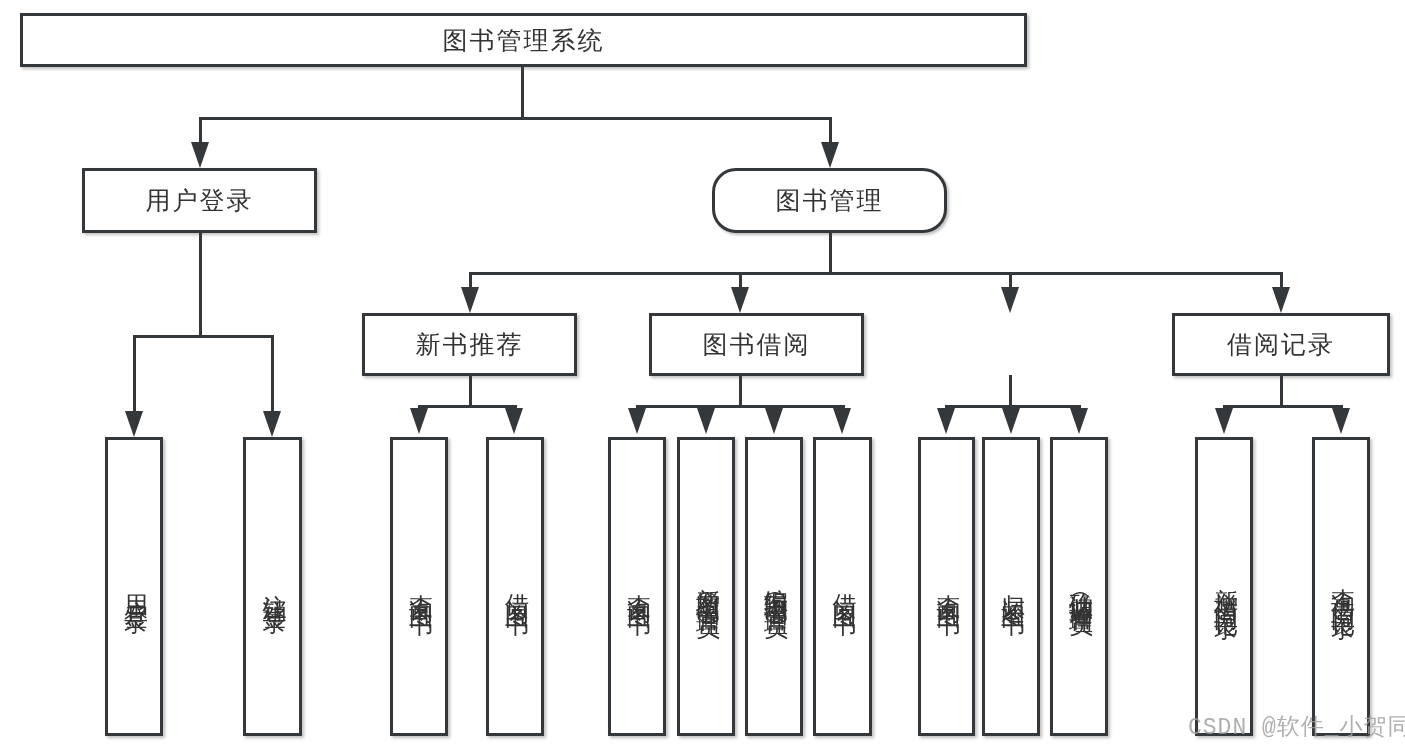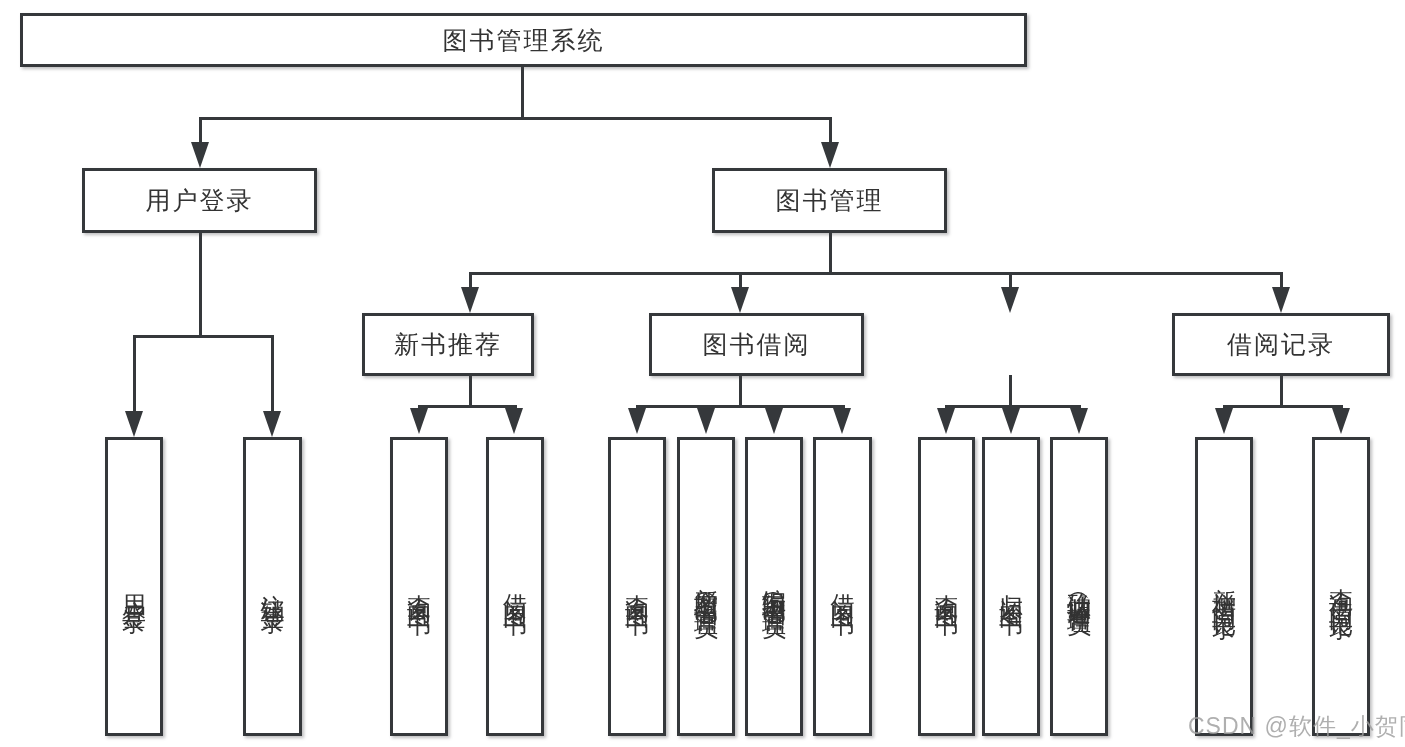--- a/index.html
+++ b/index.html
@@ -5,7 +5,7 @@
   html,body{margin:0;padding:0;background:#ffffff;}
   .stage{
     position:relative;width:1405px;height:747px;background:#ffffff;overflow:hidden;
-    font-family:Liberation Sans, sans-serif;
+    font-family:Liberation Mono, monospace;
   }
   
   .node{

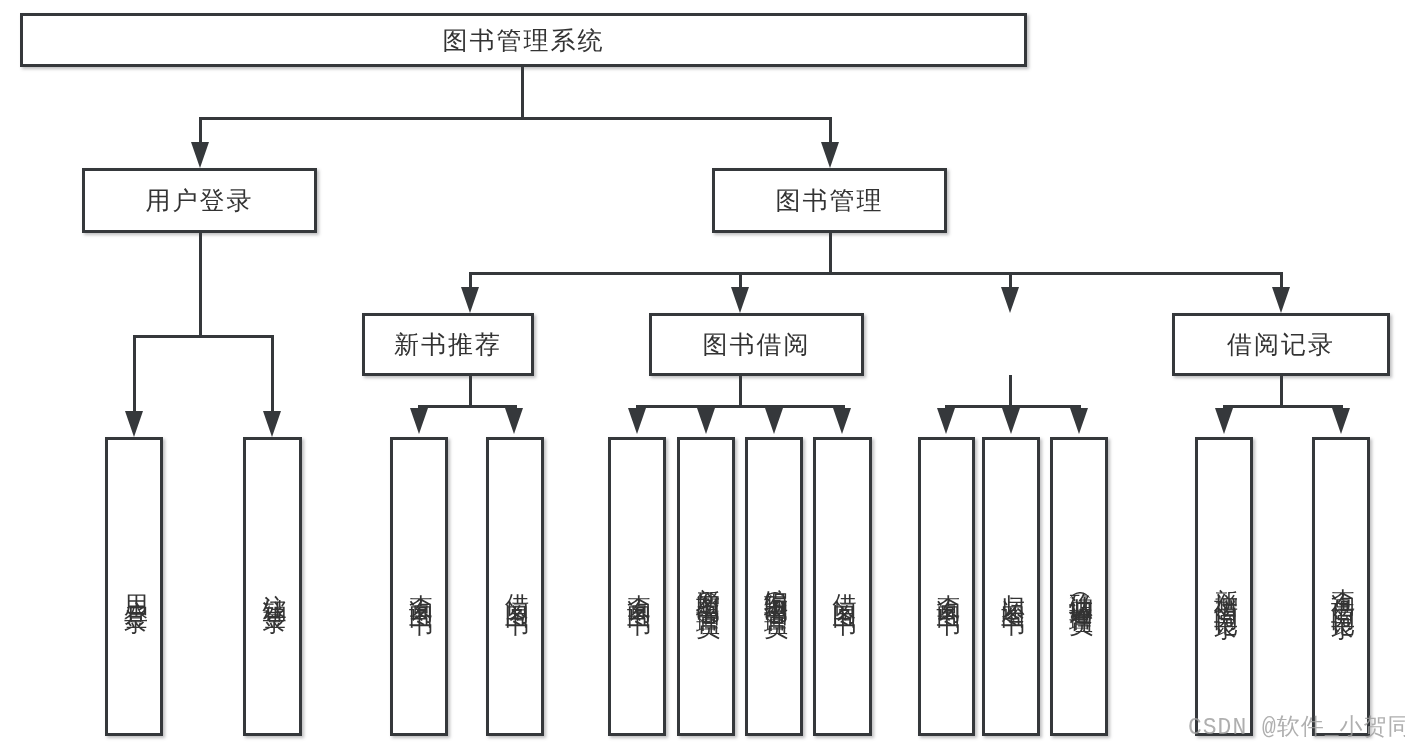--- a/index.html
+++ b/index.html
@@ -96,7 +96,7 @@
     <span>用户登录</span>
   </div>
 
-  <div class="node" style="left:712px;top:168px;width:235px;height:65px;">
+  <div class="node" style="left:712px;top:168px;width:235px;height:65px;border-radius:24px;">
     <span>图书管理</span>
   </div>
 

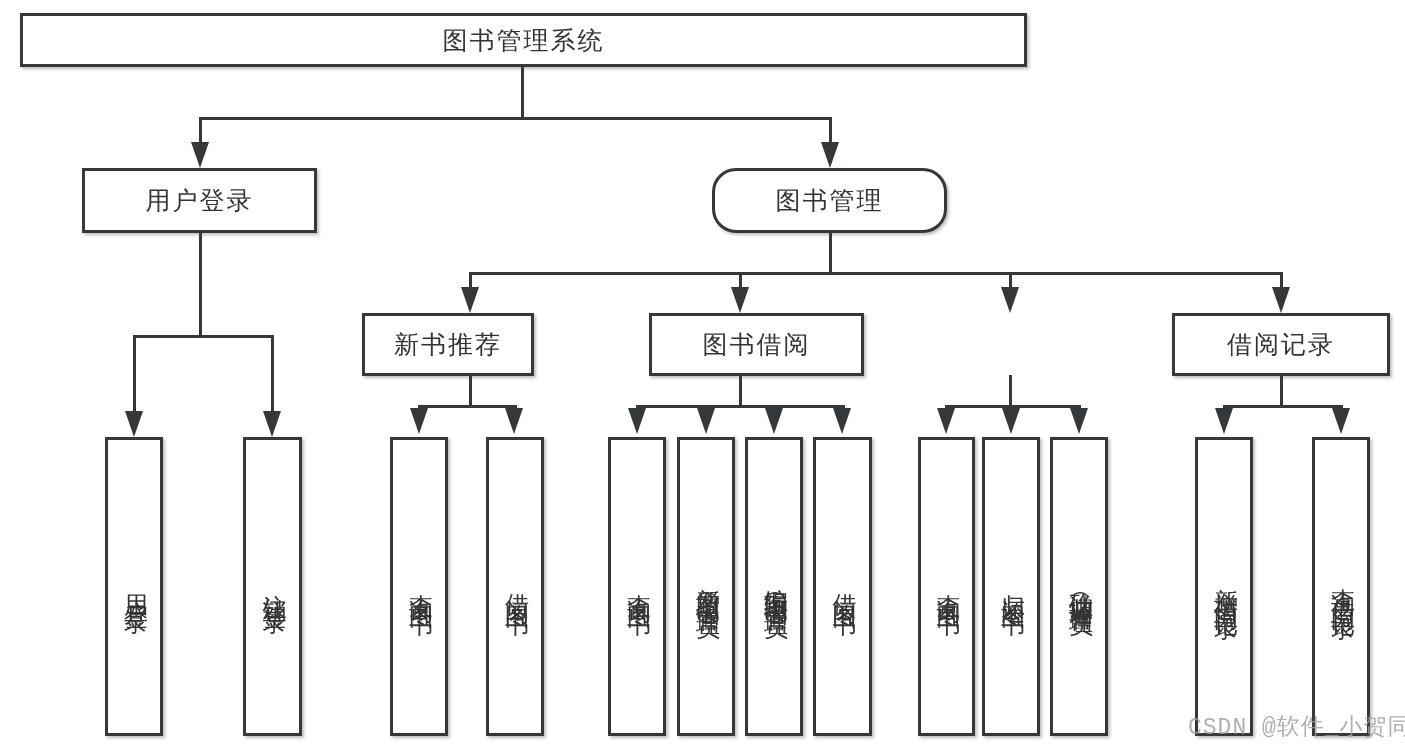--- a/index.html
+++ b/index.html
@@ -100,7 +100,7 @@
     <span>图书管理</span>
   </div>
 
-  <div class="node" style="left:362px;top:313px;width:172px;height:63px;">
+  <div class="node" style="left:362px;top:313px;width:215px;height:63px;">
     <span>新书推荐</span>
   </div>
 

